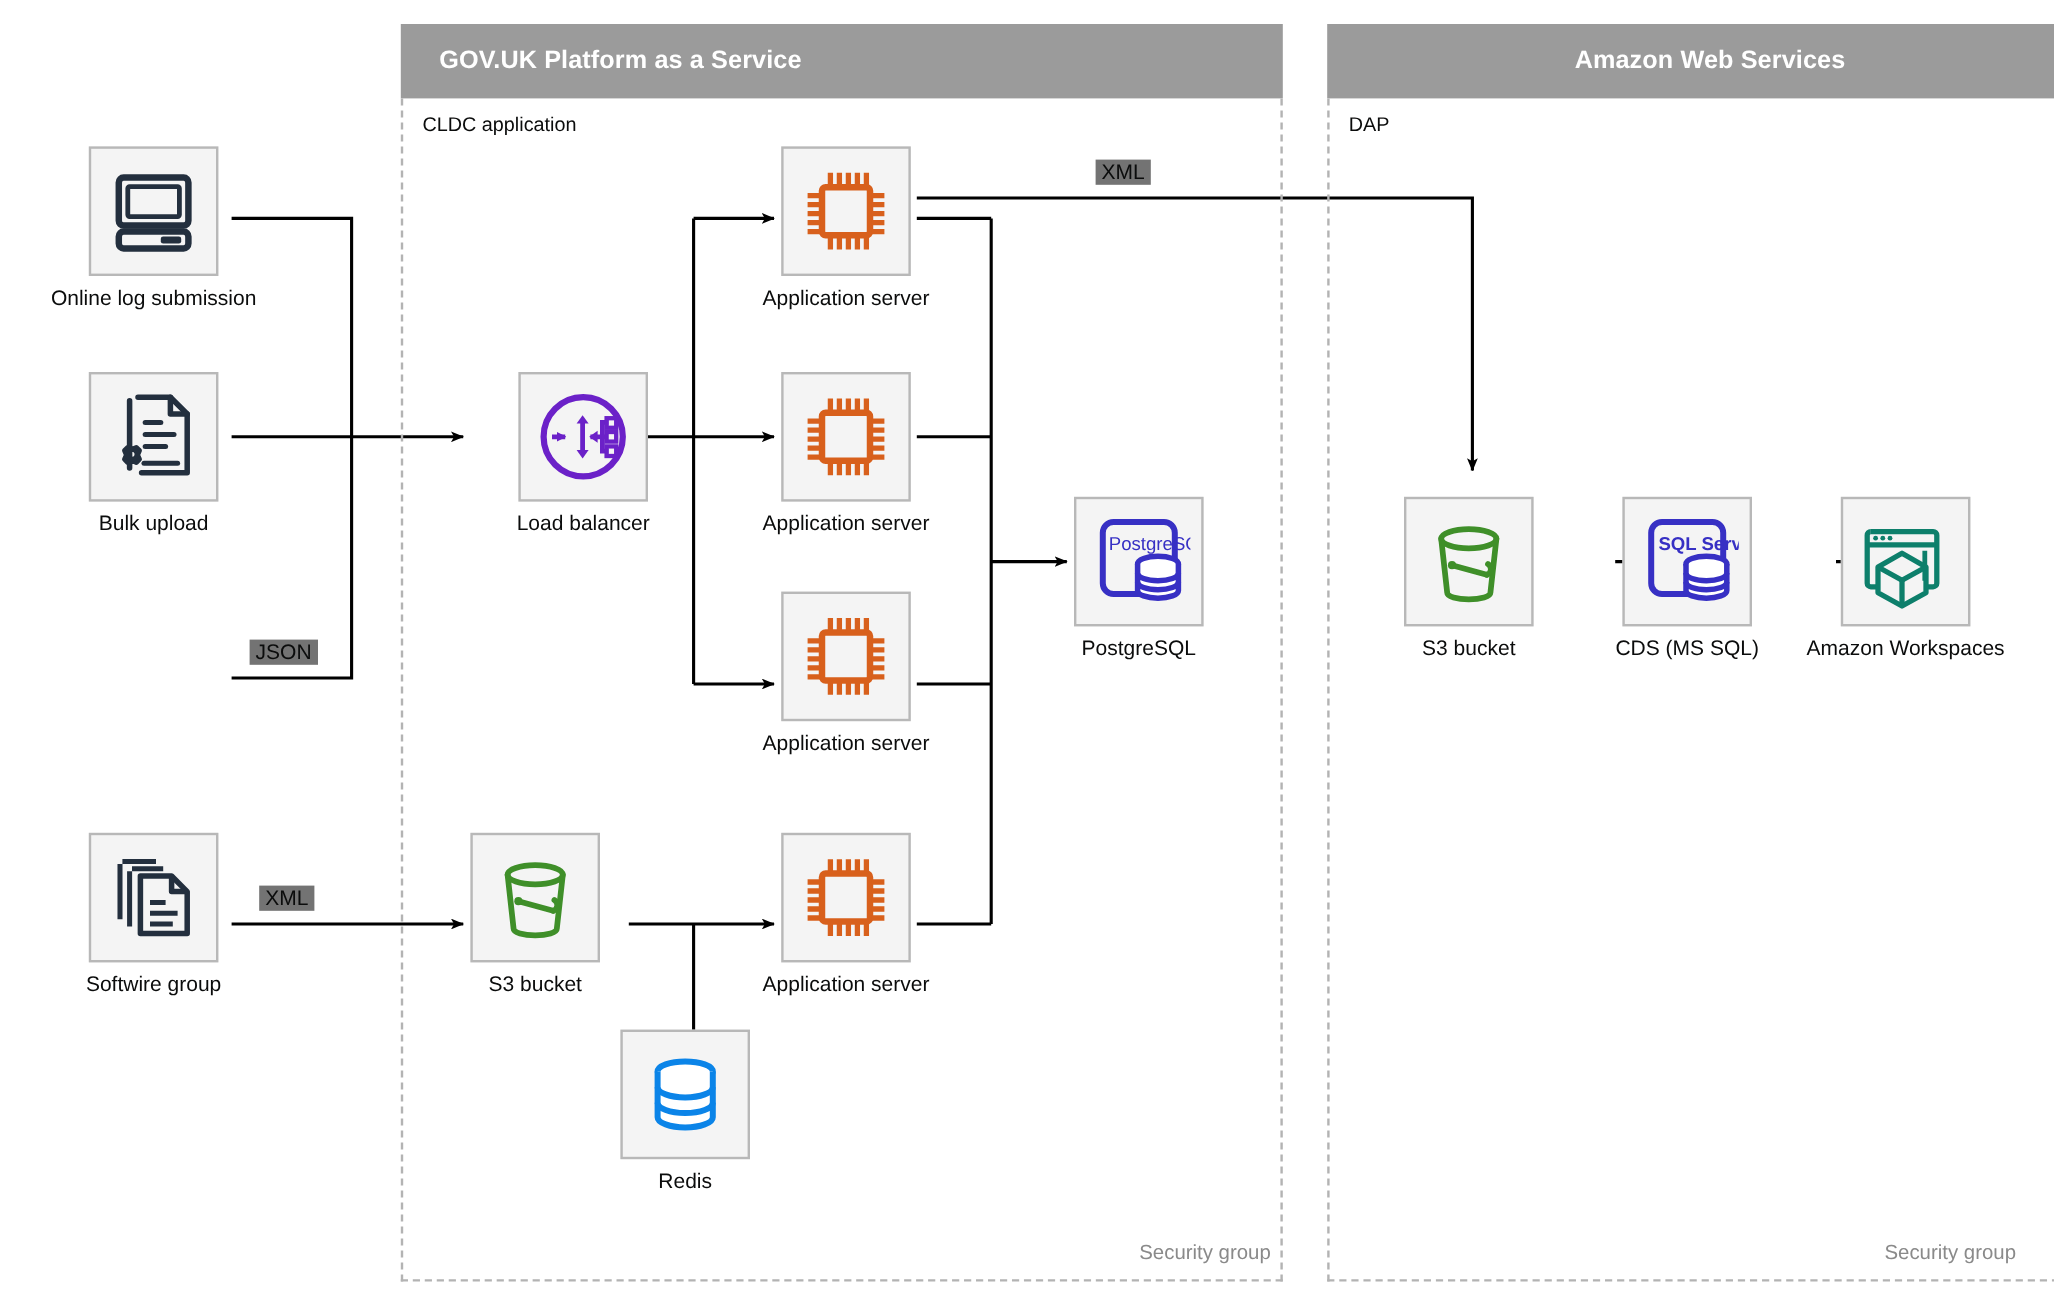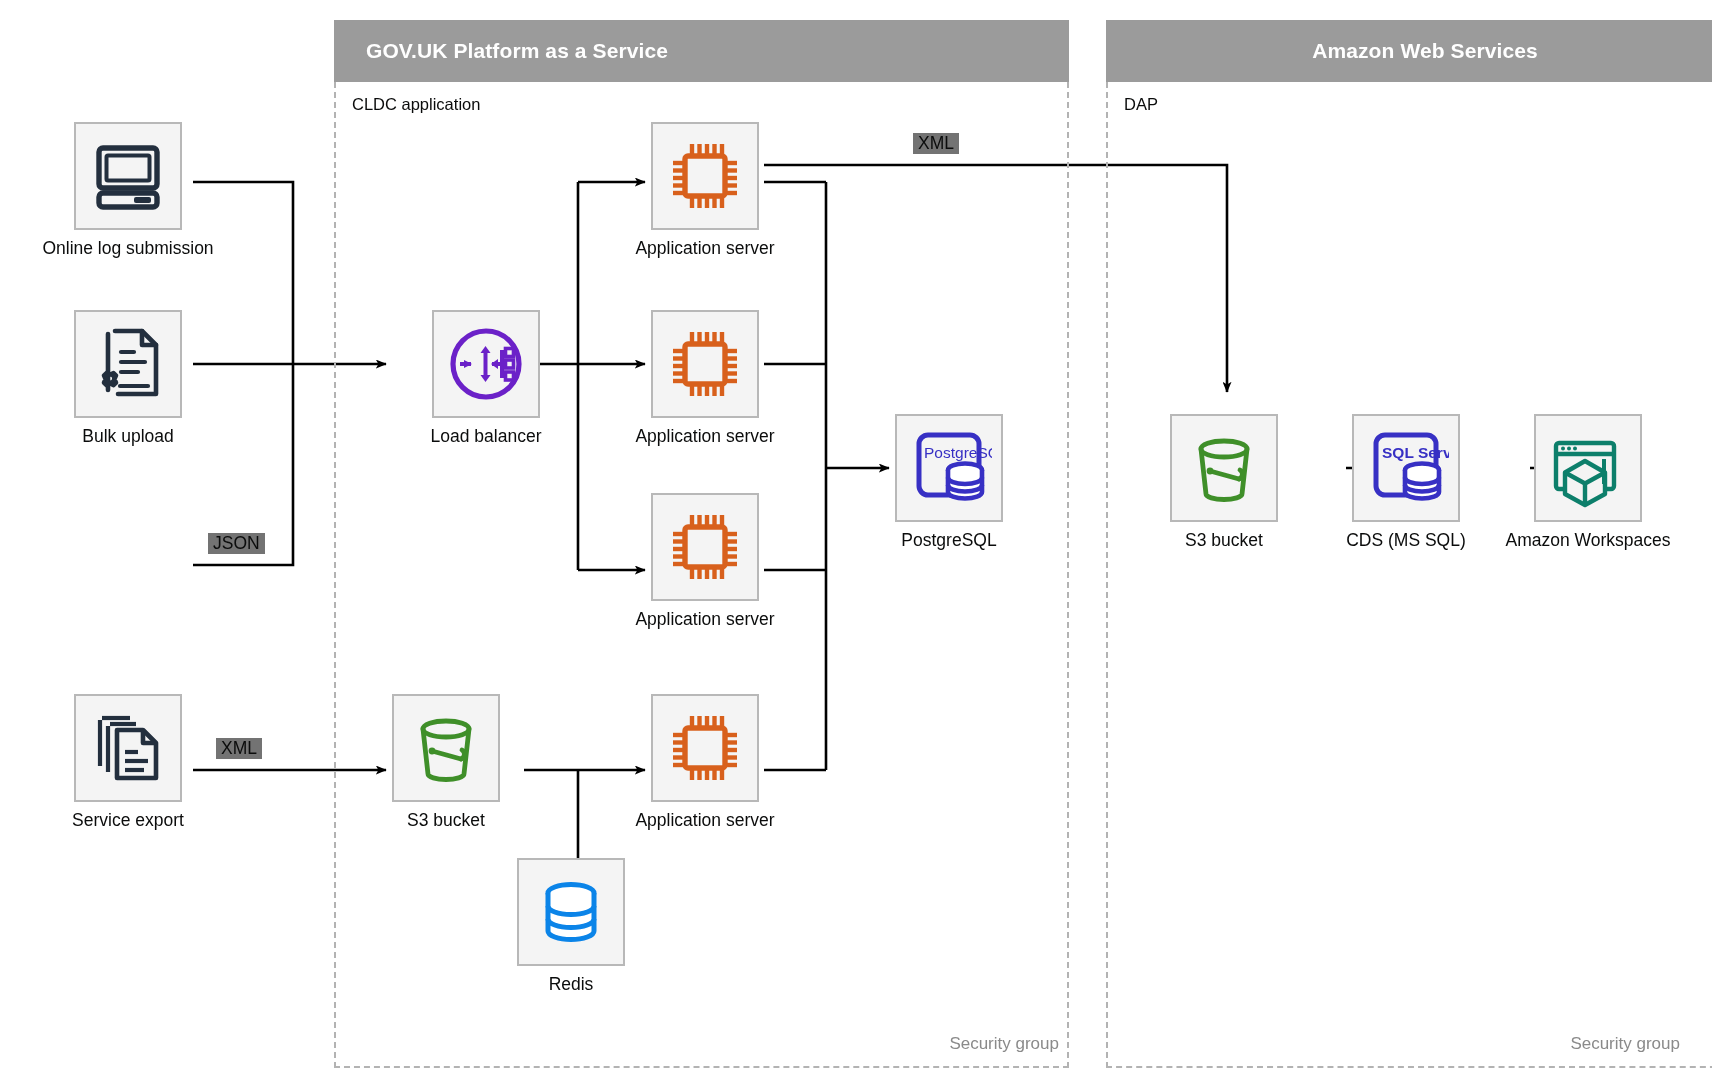--- a/index.html
+++ b/index.html
@@ -203,7 +203,7 @@
         </g>
       </svg>
     </div>
-    <div class="node-label">Service export</div>
+    <div class="node-label">Softwire group</div>
   </div>
 
   <div class="node" style="left:392px; top:310px;margin-left:40px;">

